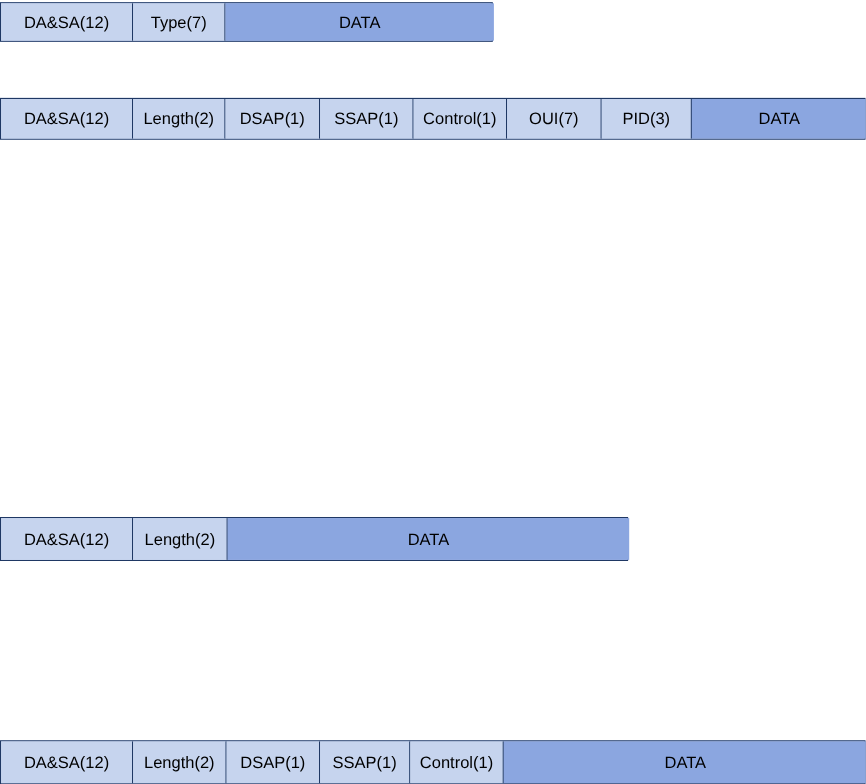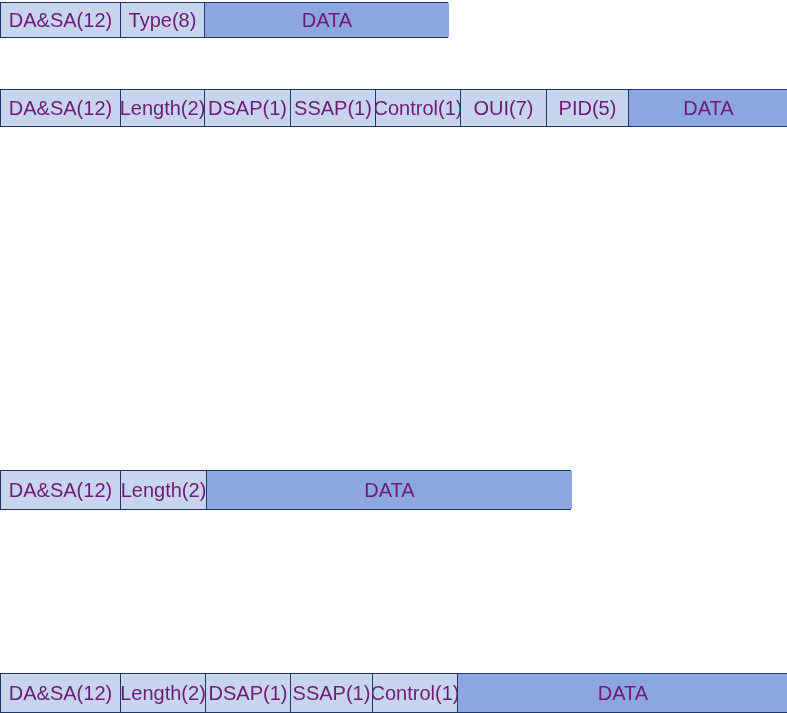--- a/index.html
+++ b/index.html
@@ -27,8 +27,8 @@
     align-items: center;
     justify-content: center;
     border-right: 1px solid #1f3864;
-    font-size: 20px;
-    color: #701a75;
+    font-size: 15px;
+    color: #000000;
     white-space: nowrap;
     overflow: hidden;
     line-height: 1;

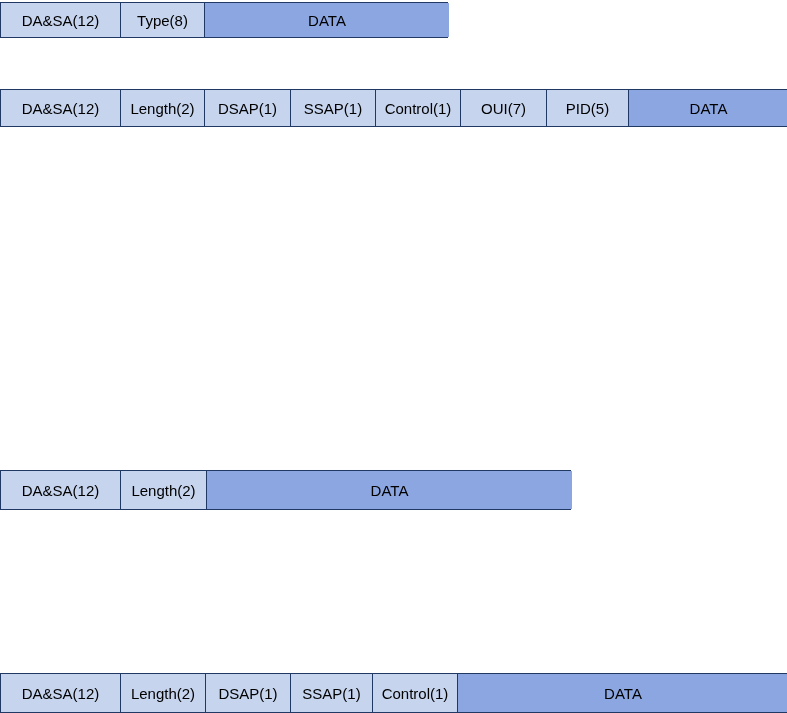--- a/index.html
+++ b/index.html
@@ -60,7 +60,7 @@
 
 <div class="frame" id="frame-ethernet-ii">
     <div class="cell header" style="width: 120px; flex: 0 0 120px;">DA&amp;SA(12)</div>
-    <div class="cell header" style="width: 84px; flex: 0 0 84px;">Type(8)</div>
+    <div class="cell header" style="width: 84px; flex: 0 0 84px;">Type(7)</div>
     <div class="cell payload" style="width: 244px; flex: 0 0 244px;">DATA</div>
   </div>
 <div class="frame" id="frame-snap">

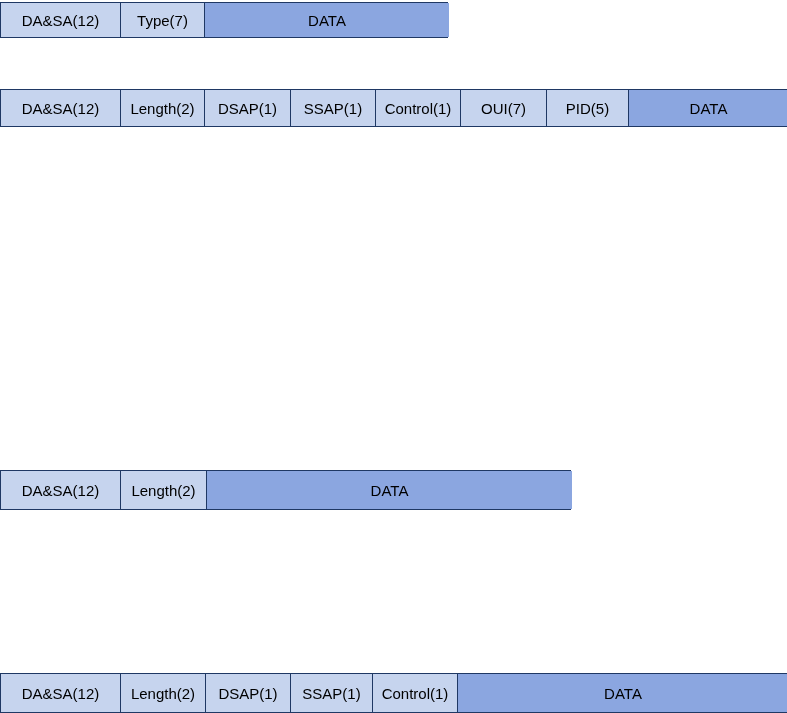--- a/index.html
+++ b/index.html
@@ -70,7 +70,7 @@
     <div class="cell header" style="width: 85px; flex: 0 0 85px;">SSAP(1)</div>
     <div class="cell header" style="width: 85px; flex: 0 0 85px;">Control(1)</div>
     <div class="cell header" style="width: 86px; flex: 0 0 86px;">OUI(7)</div>
-    <div class="cell header" style="width: 82px; flex: 0 0 82px;">PID(5)</div>
+    <div class="cell header" style="width: 82px; flex: 0 0 82px;">PID(3)</div>
     <div class="cell payload" style="width: 159px; flex: 0 0 159px;">DATA</div>
   </div>
 <div class="frame" id="frame-802-3-raw">

